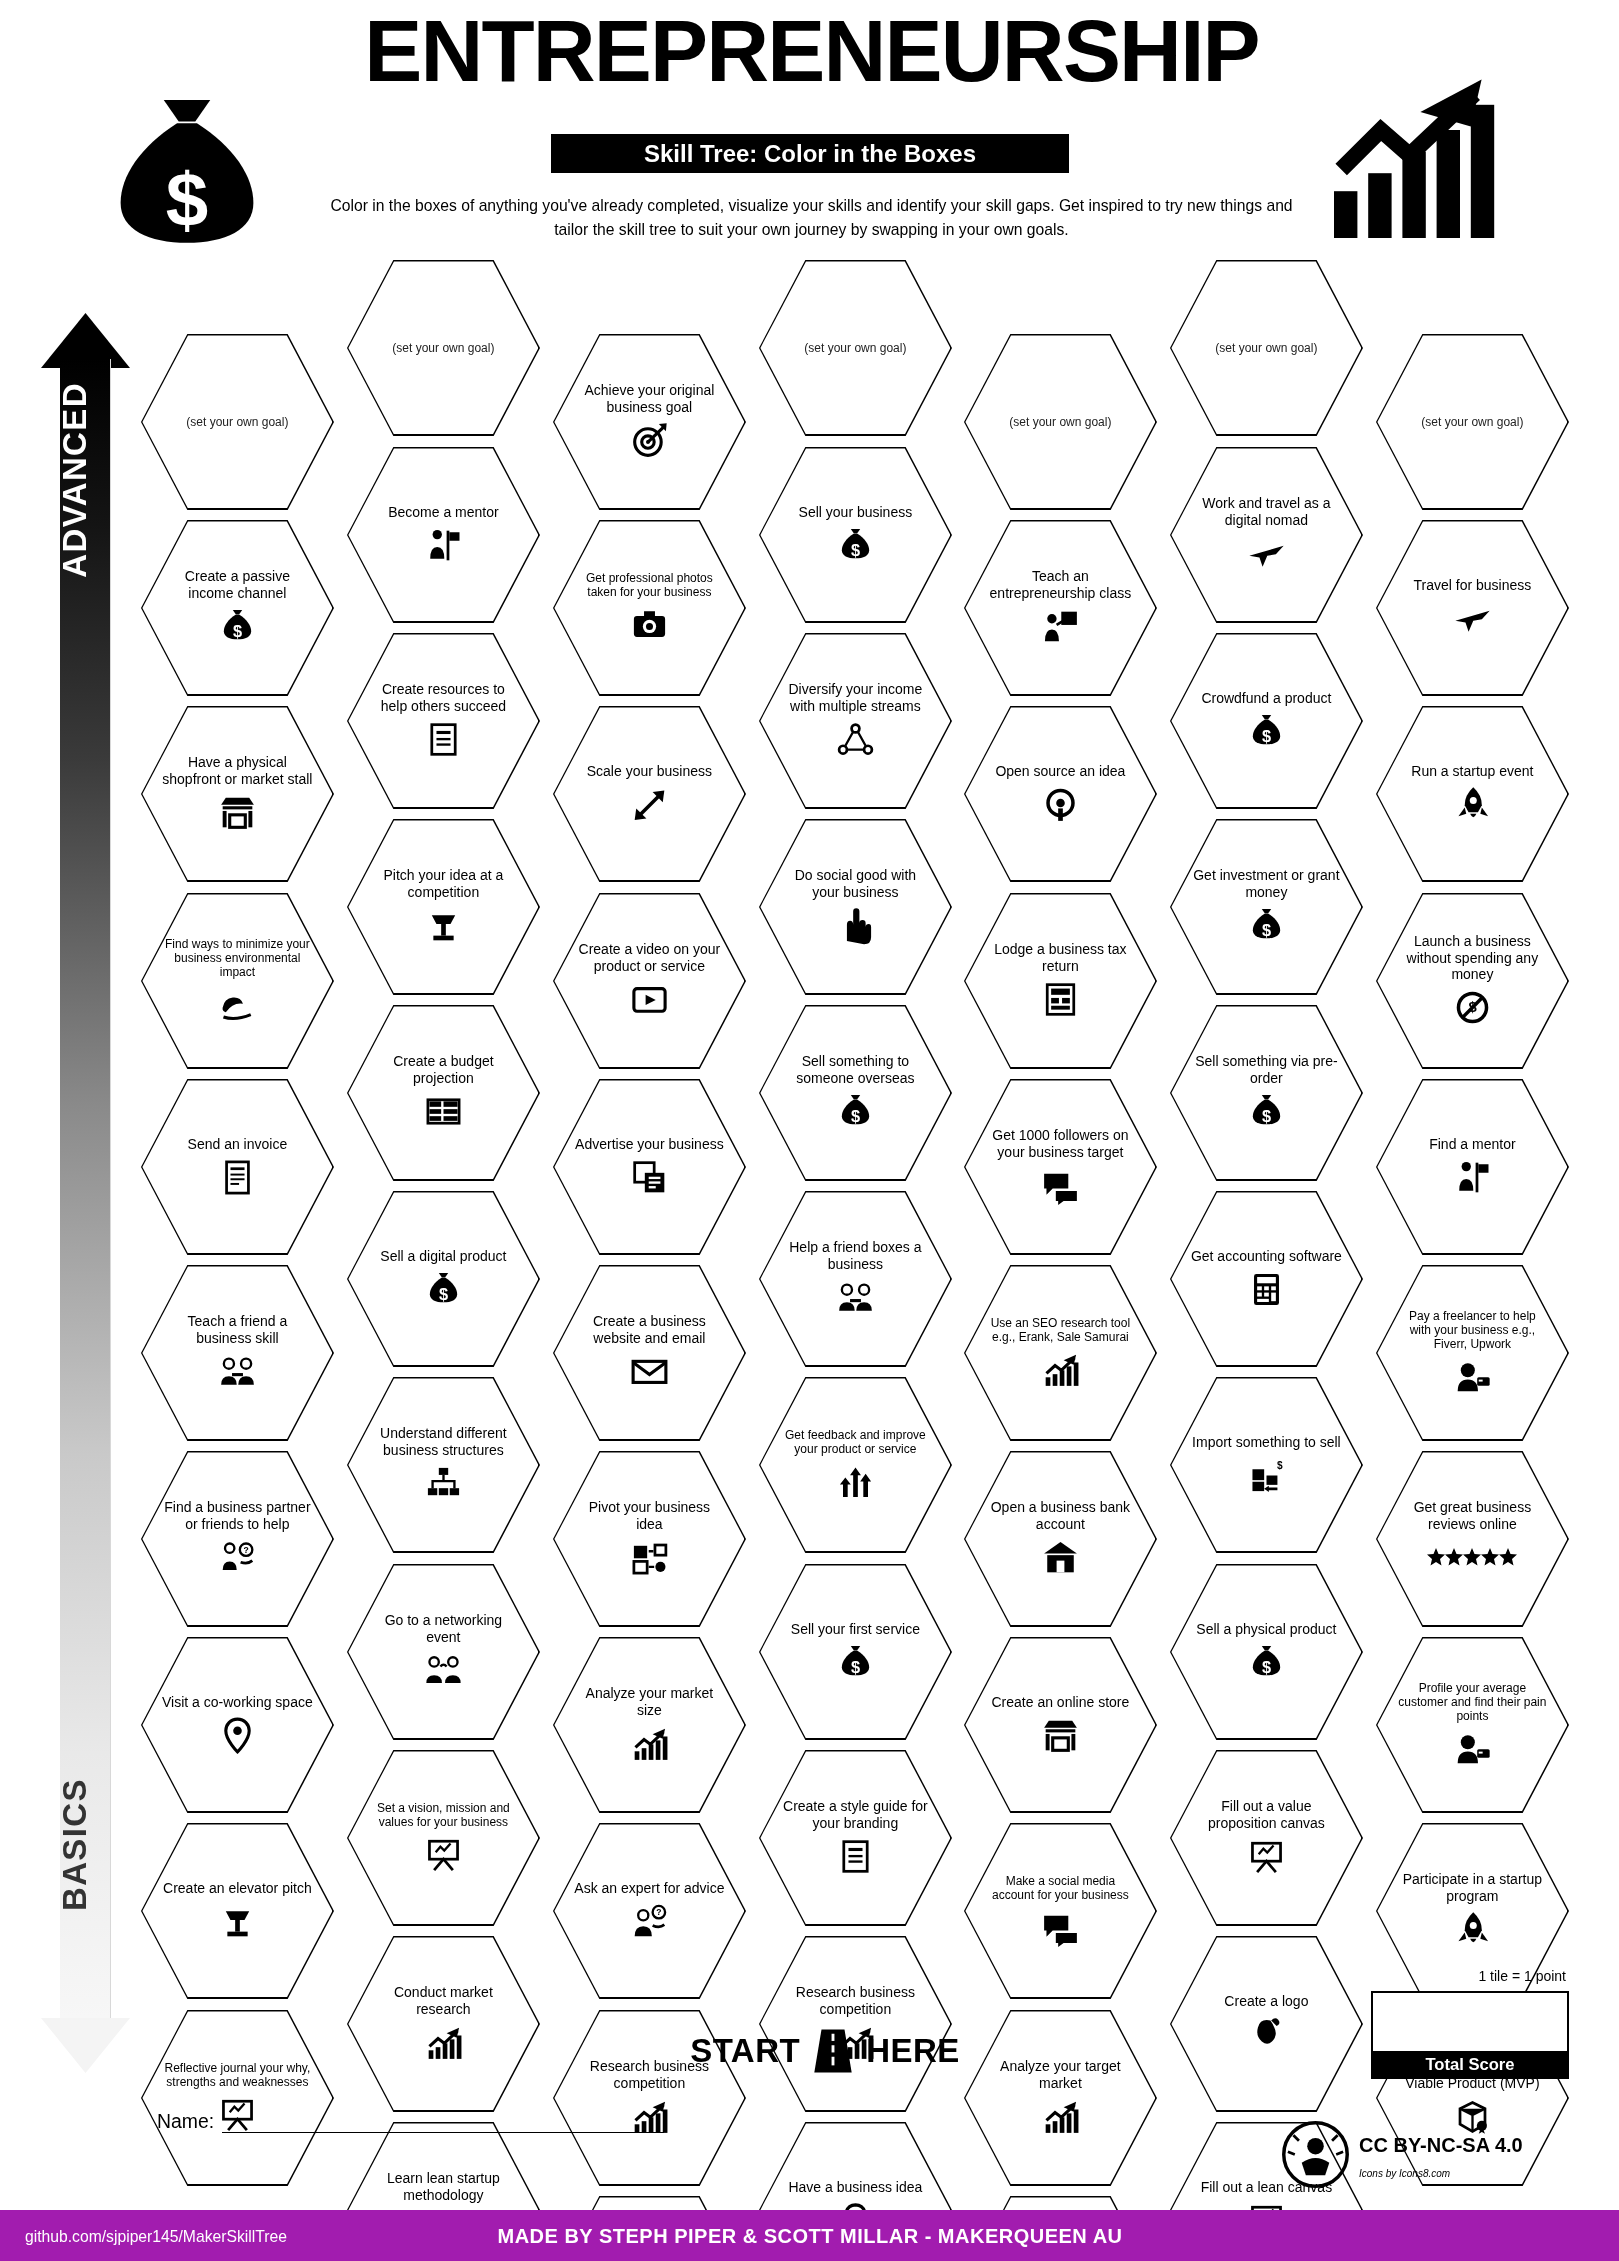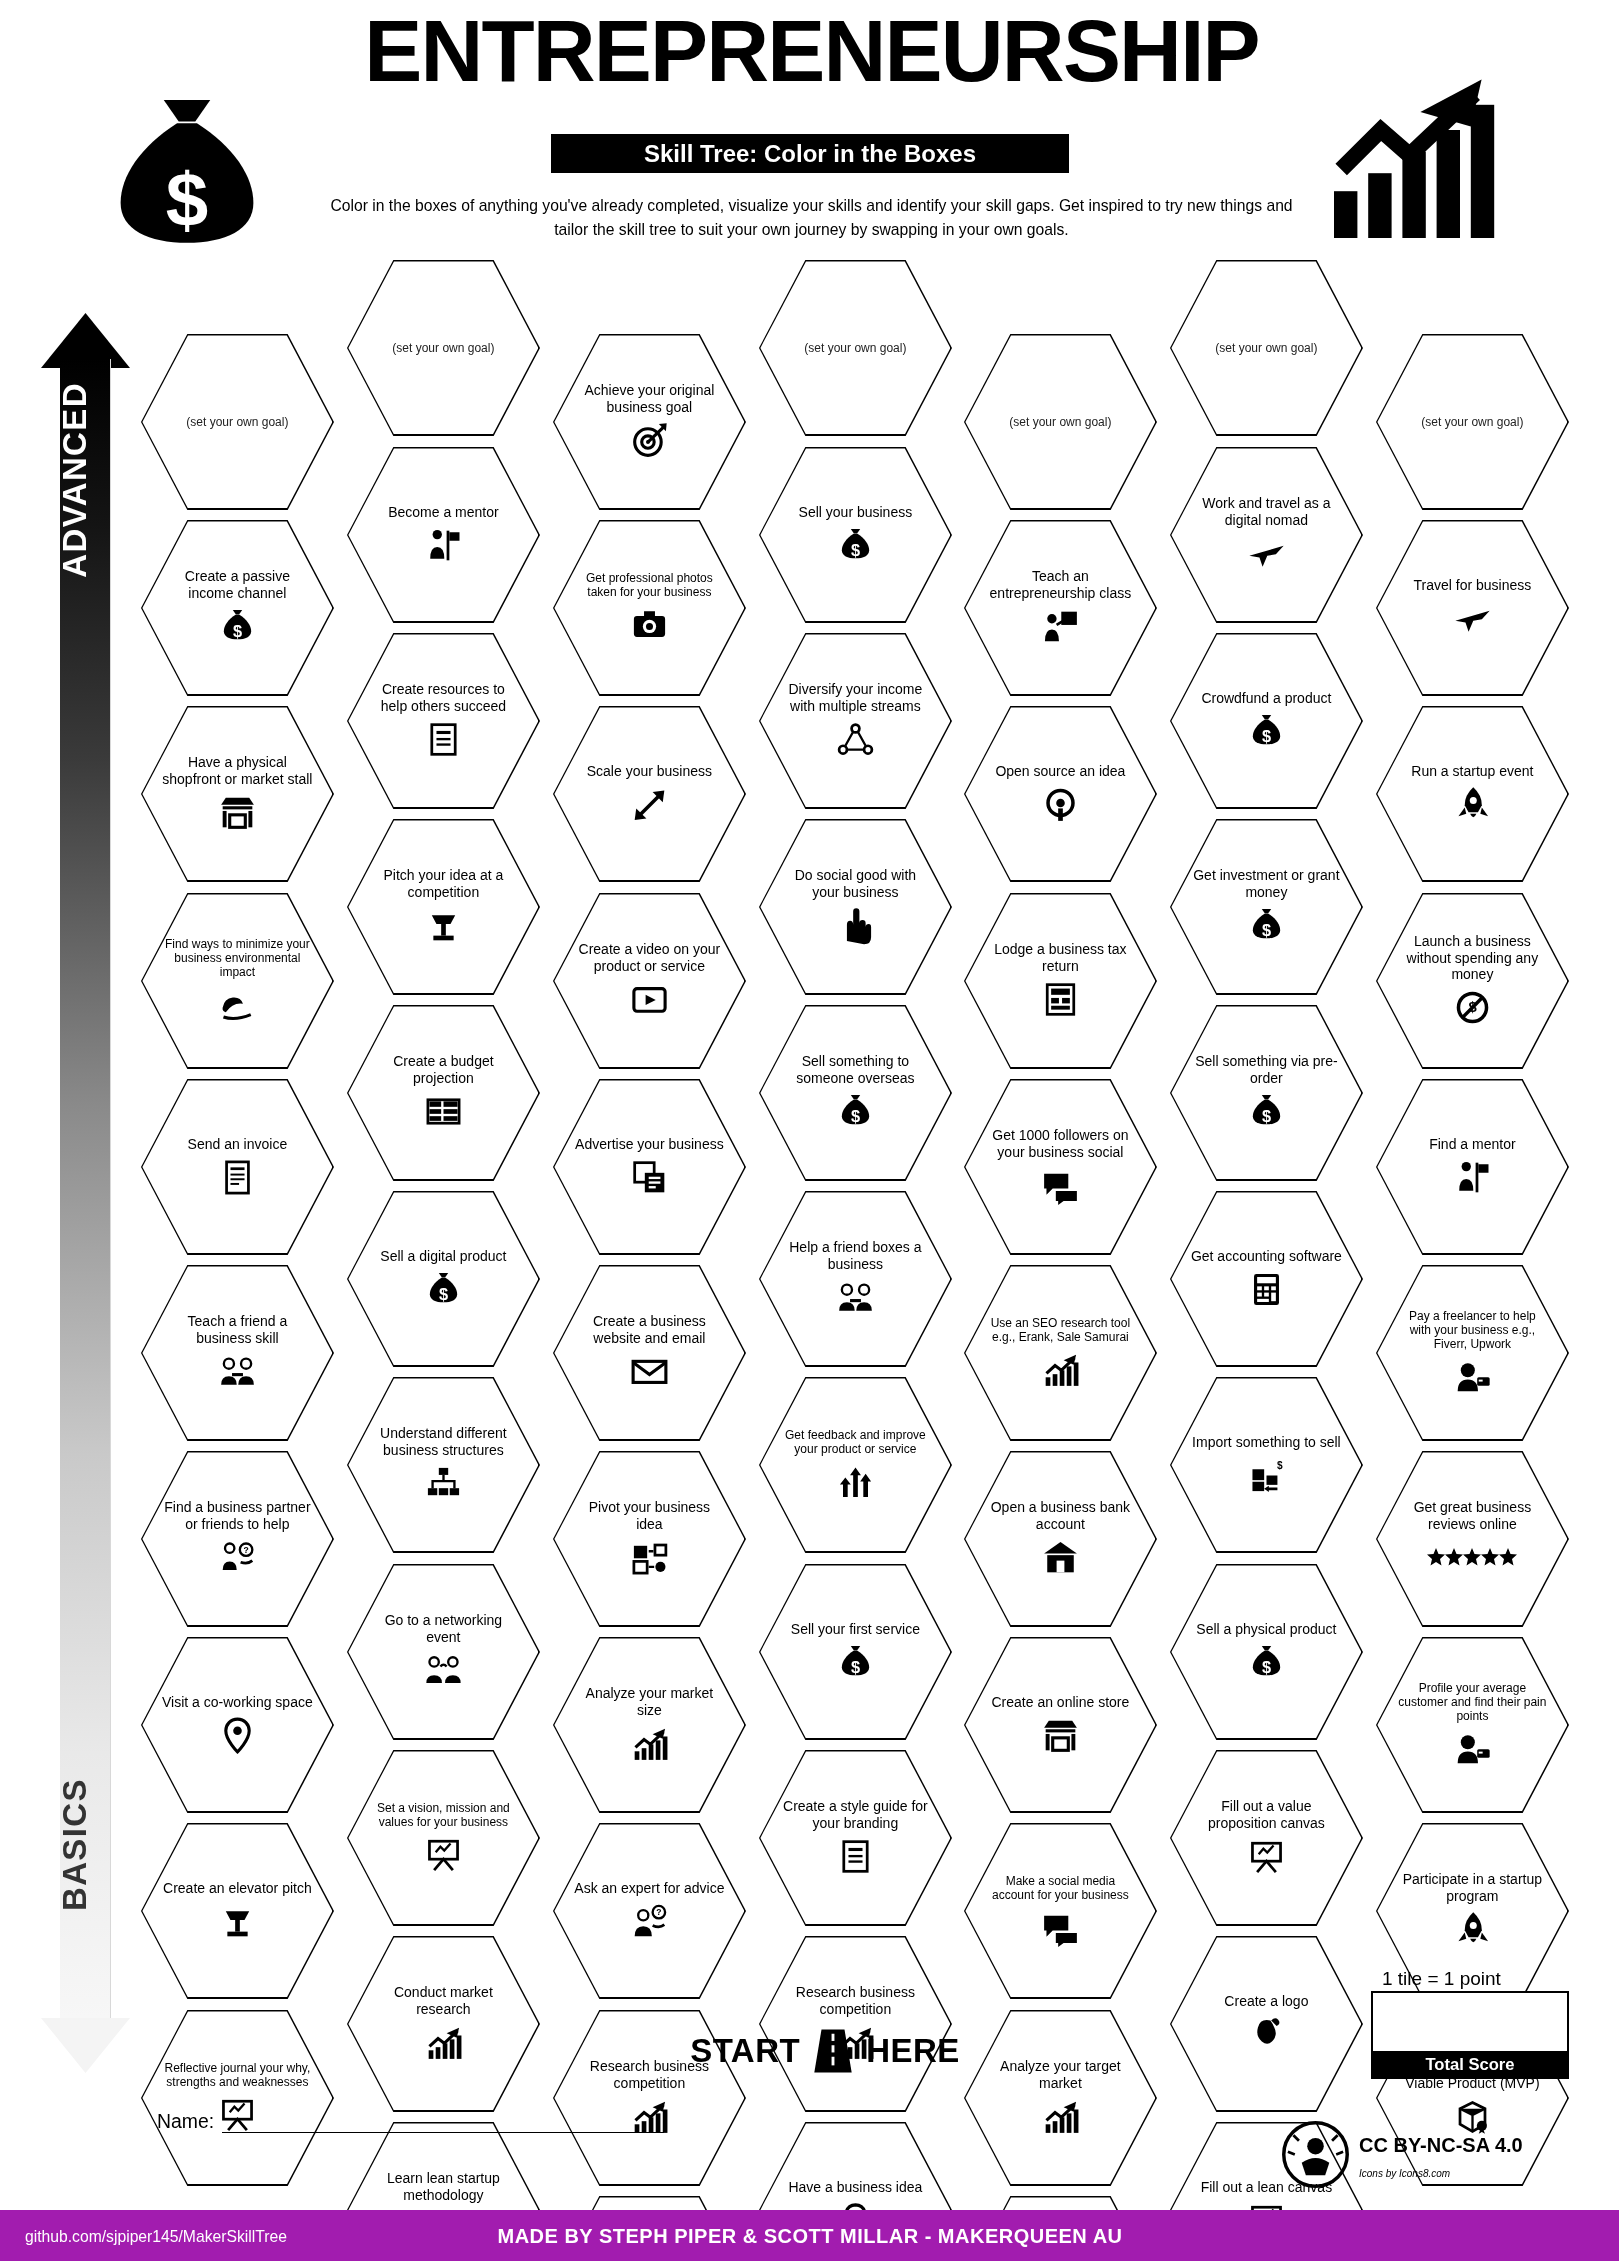--- a/index.html
+++ b/index.html
@@ -753,7 +753,7 @@
     </div>
     <div class="hex" style="left: 964px; top: 1079px;">
       <div class="hex-in">
-        <div class="hex-label">Get 1000 followers on your business social</div>
+        <div class="hex-label">Get 1000 followers on your business target</div>
         <div class="hex-icon">
           <svg viewBox="0 0 100 100" width="39" height="39" aria-hidden="true">
             <path d="M8 20 h62 v38 h-40 L14 74 V58 H8z" fill="#000"></path>

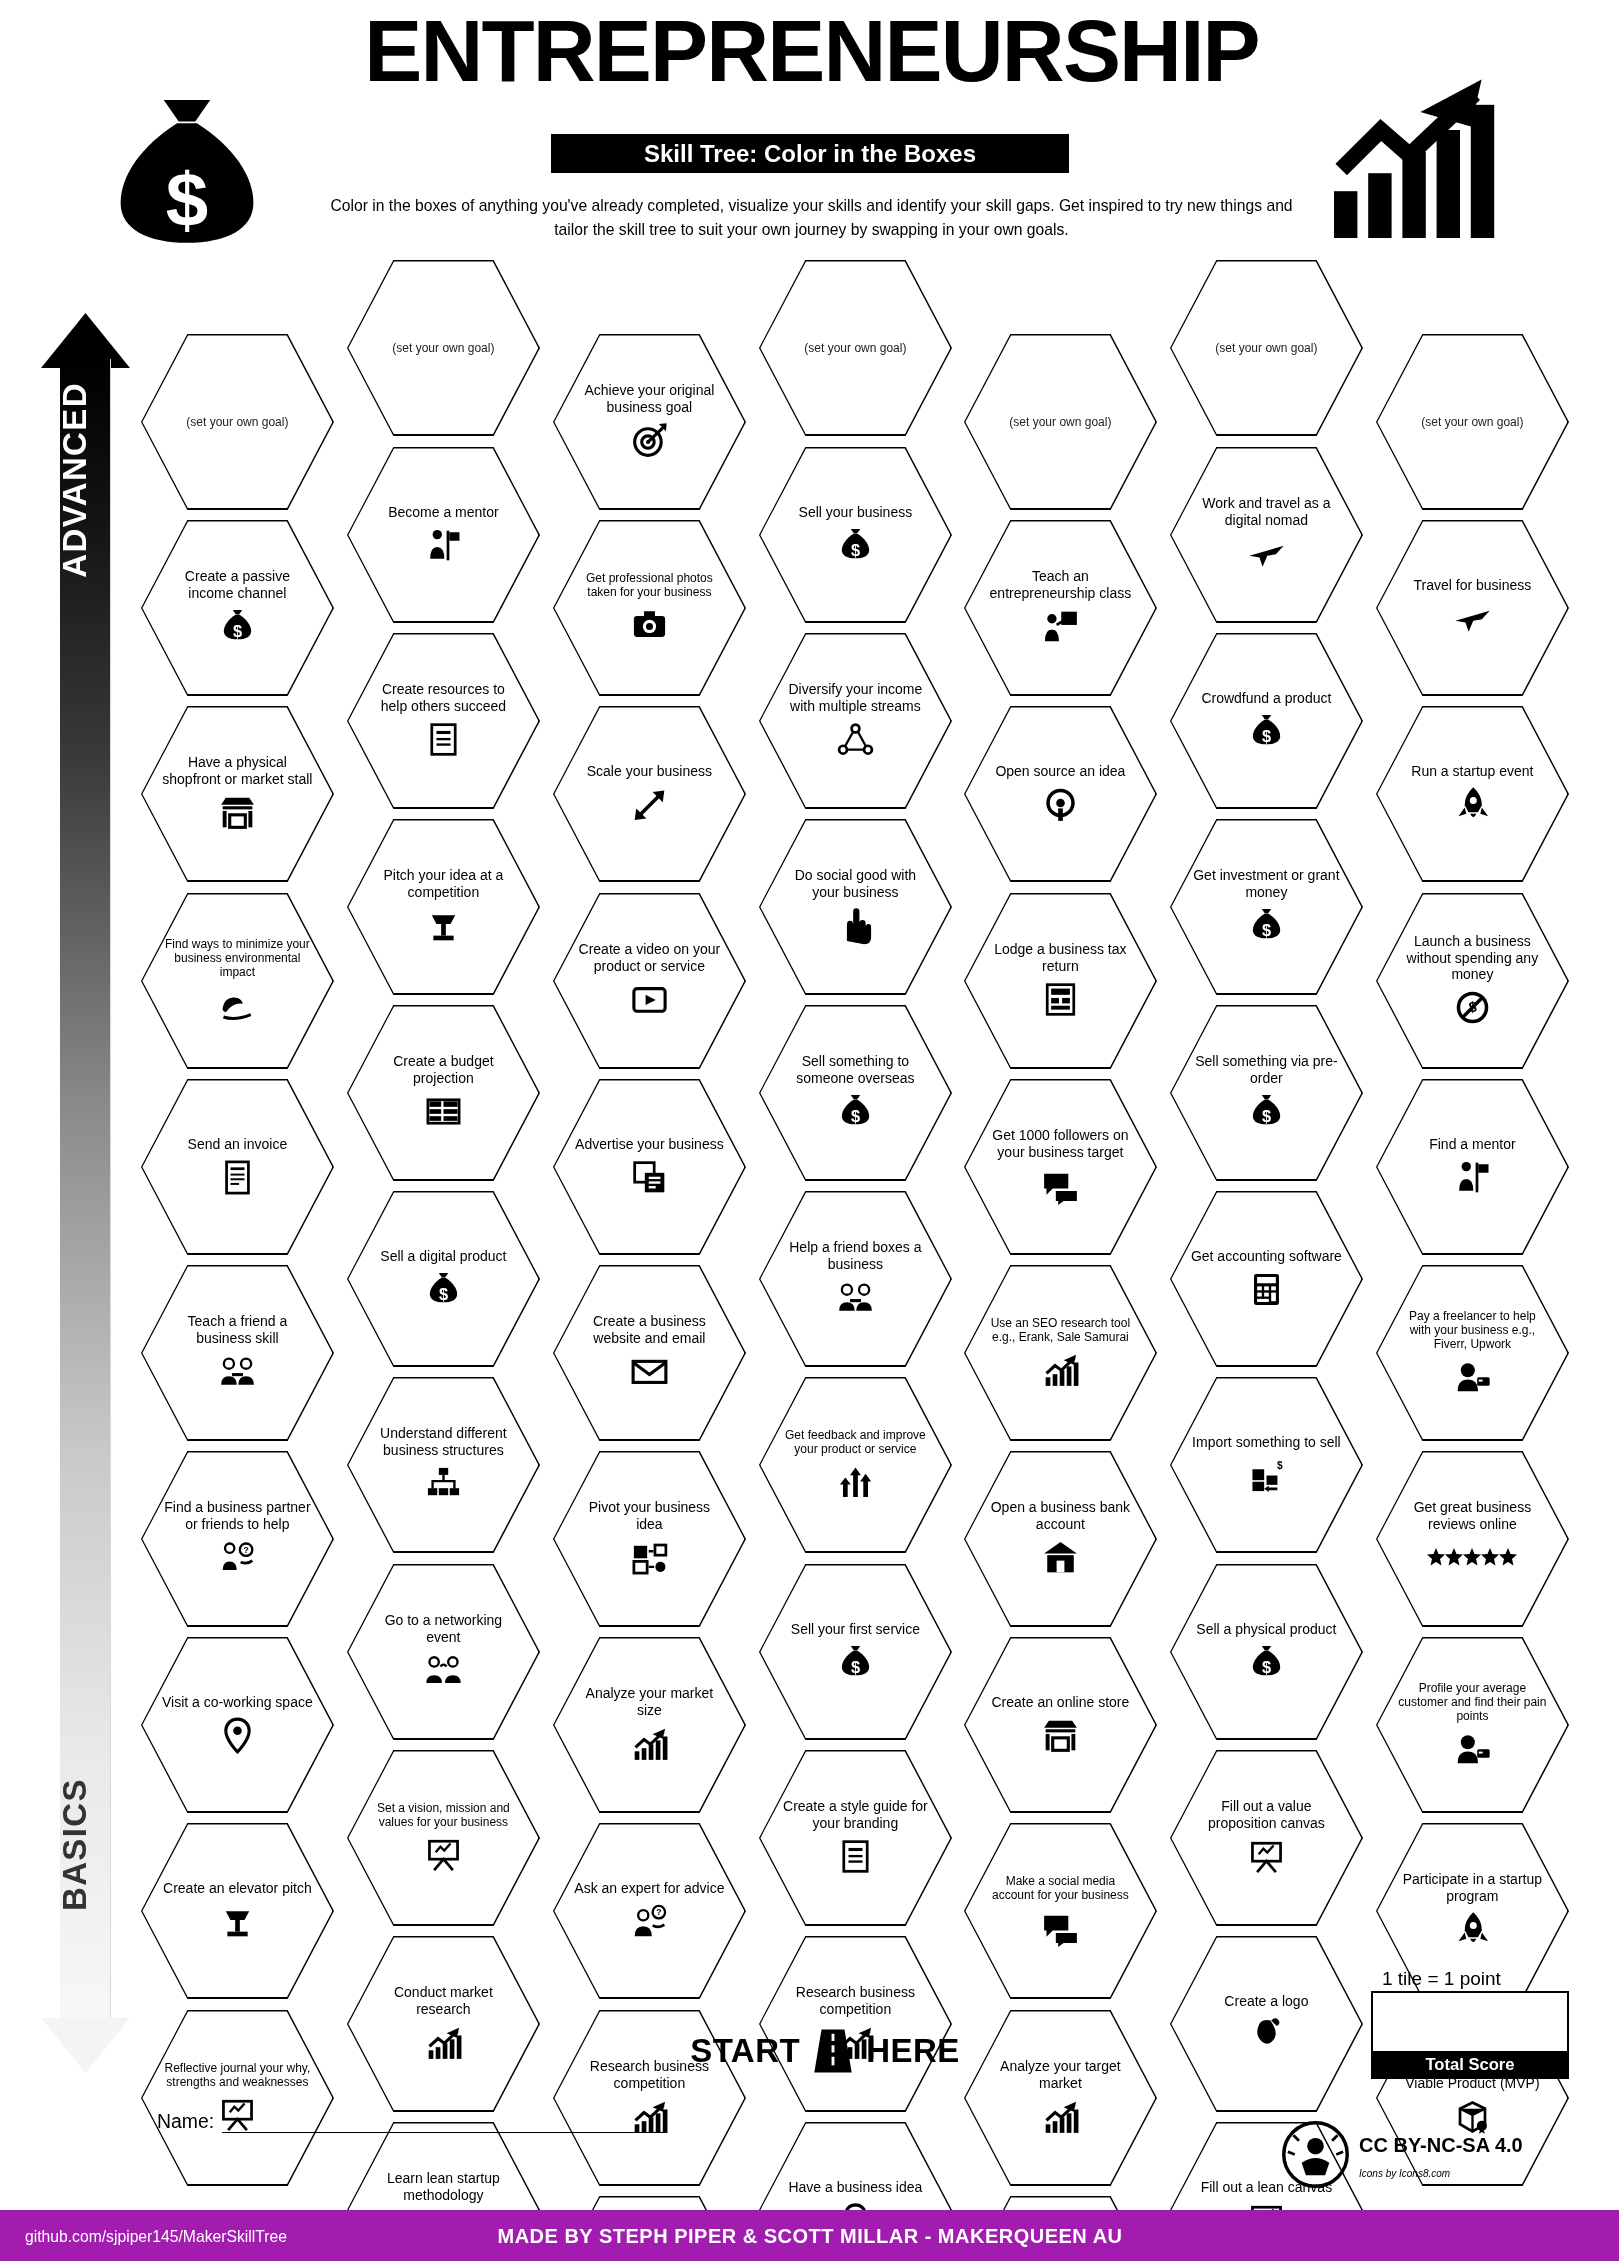--- a/index.html
+++ b/index.html
@@ -104,8 +104,8 @@
 
   
   #tilepoint {
-    position:absolute; left:1382px; top:1968px; width:184px; text-align:left;
-    font-size:19px;
+    position:absolute; left:1382px; top:1968px; width:184px; text-align:right;
+    font-size:14px;
   }
   #scorebox {
     position:absolute; left:1371px; top:1991px; width:198px; height:88px;

